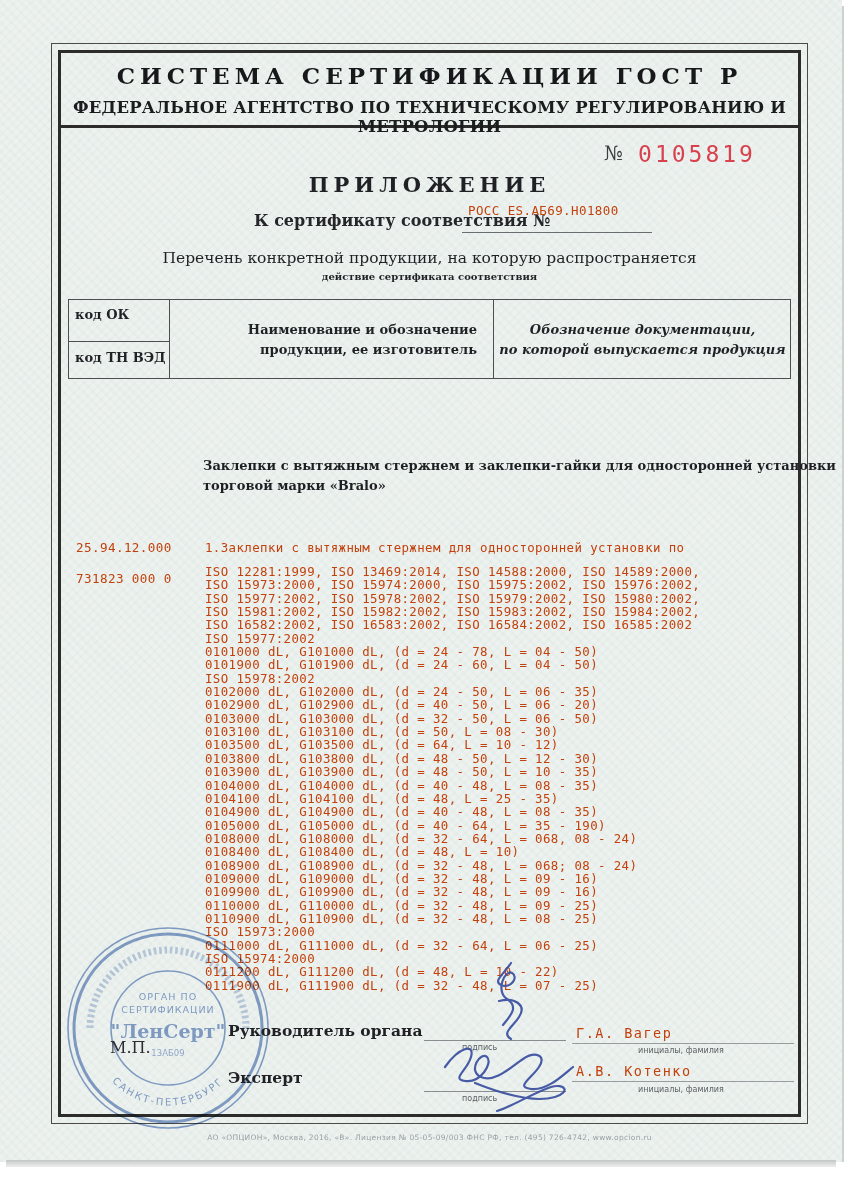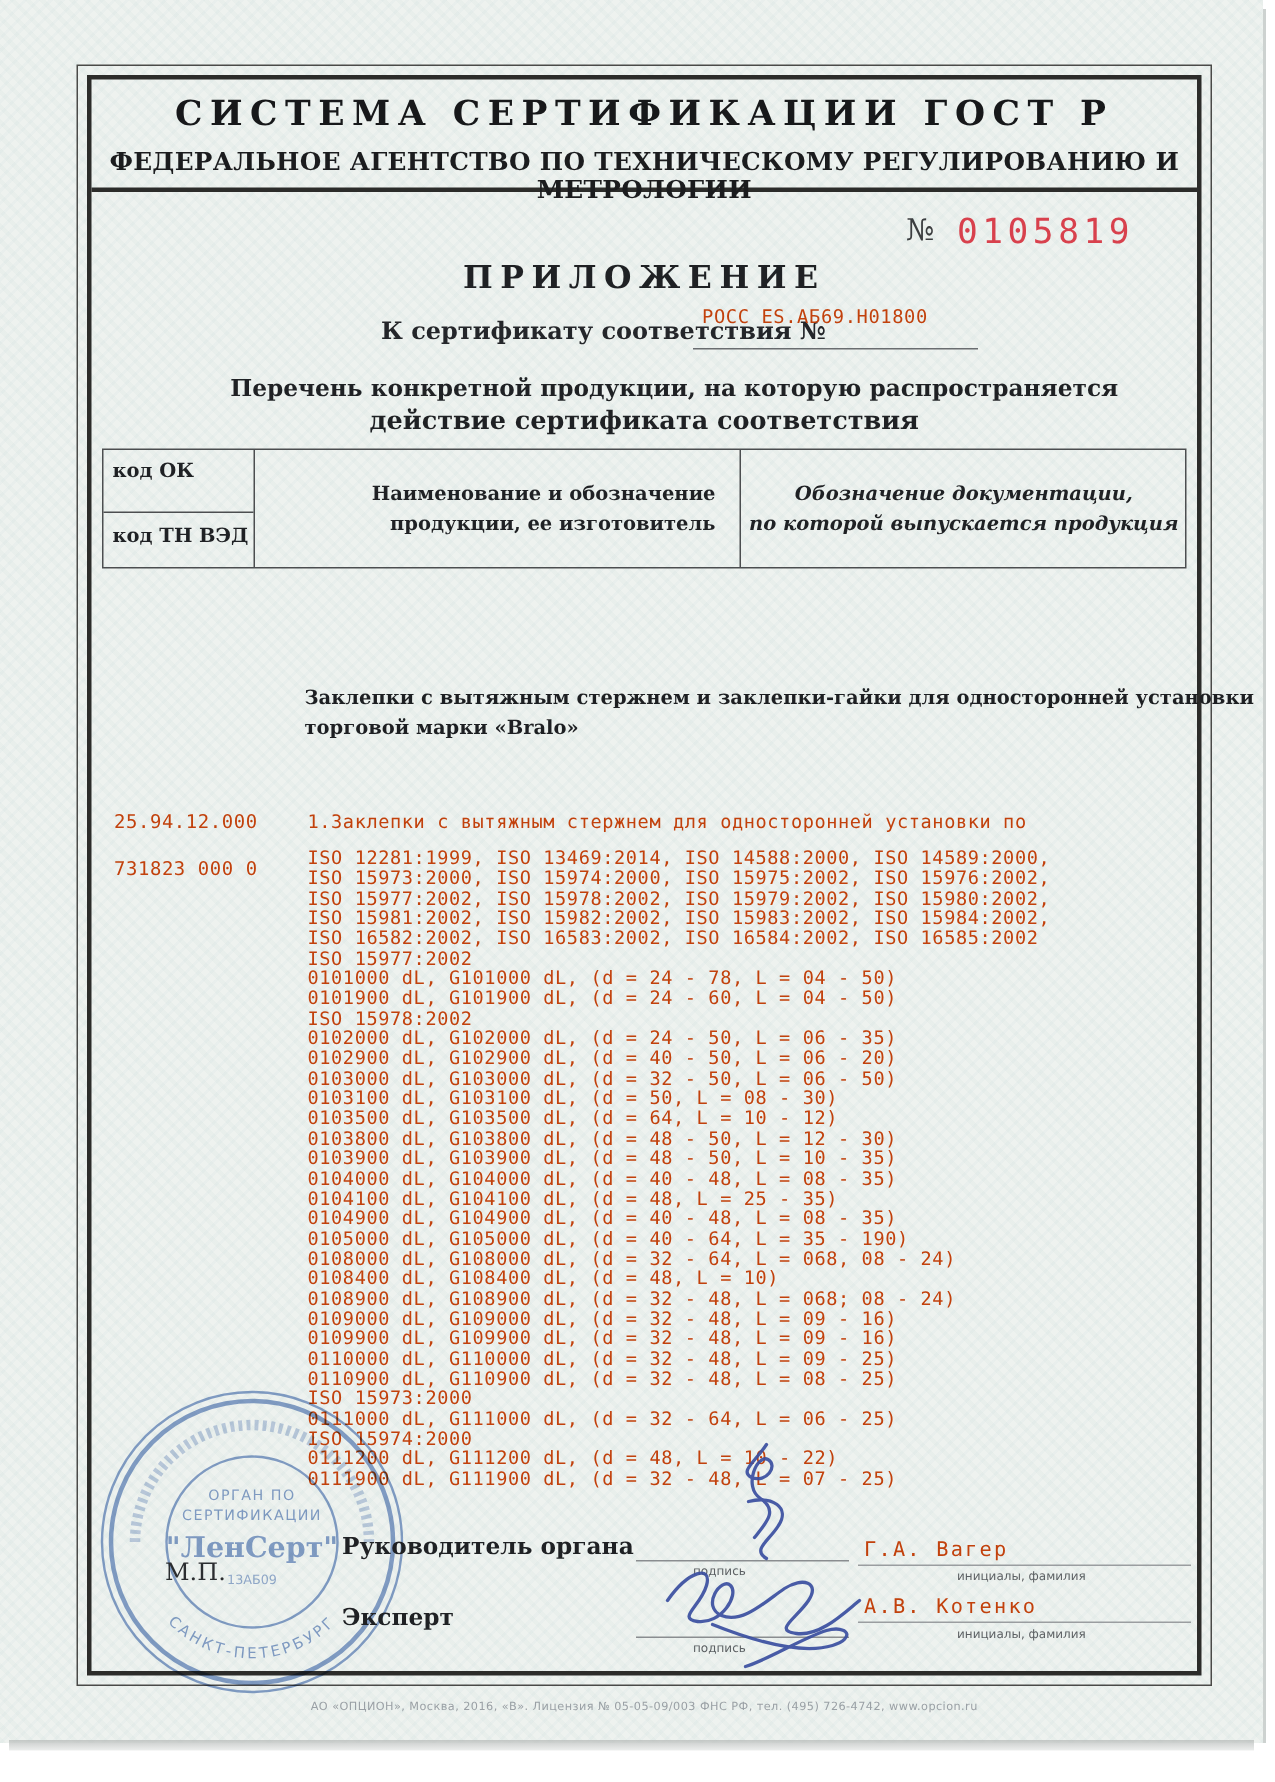--- a/index.html
+++ b/index.html
@@ -43,7 +43,7 @@
     font-size:12.5px; letter-spacing:1px; color:#33363a; }
   .cert-underline { position:absolute; left:462px; top:232px; width:190px; border-top:1px solid #6a6d70; }
 
-  .subtitle1 { top:249px; font-size:15.5px; font-weight:bold;margin-left:20px; }
+  .subtitle1 { top:249px; font-size:15.5px; font-weight:normal; }
   .subtitle2 { top:271px; font-size:17px; font-weight:bold; }
 
   

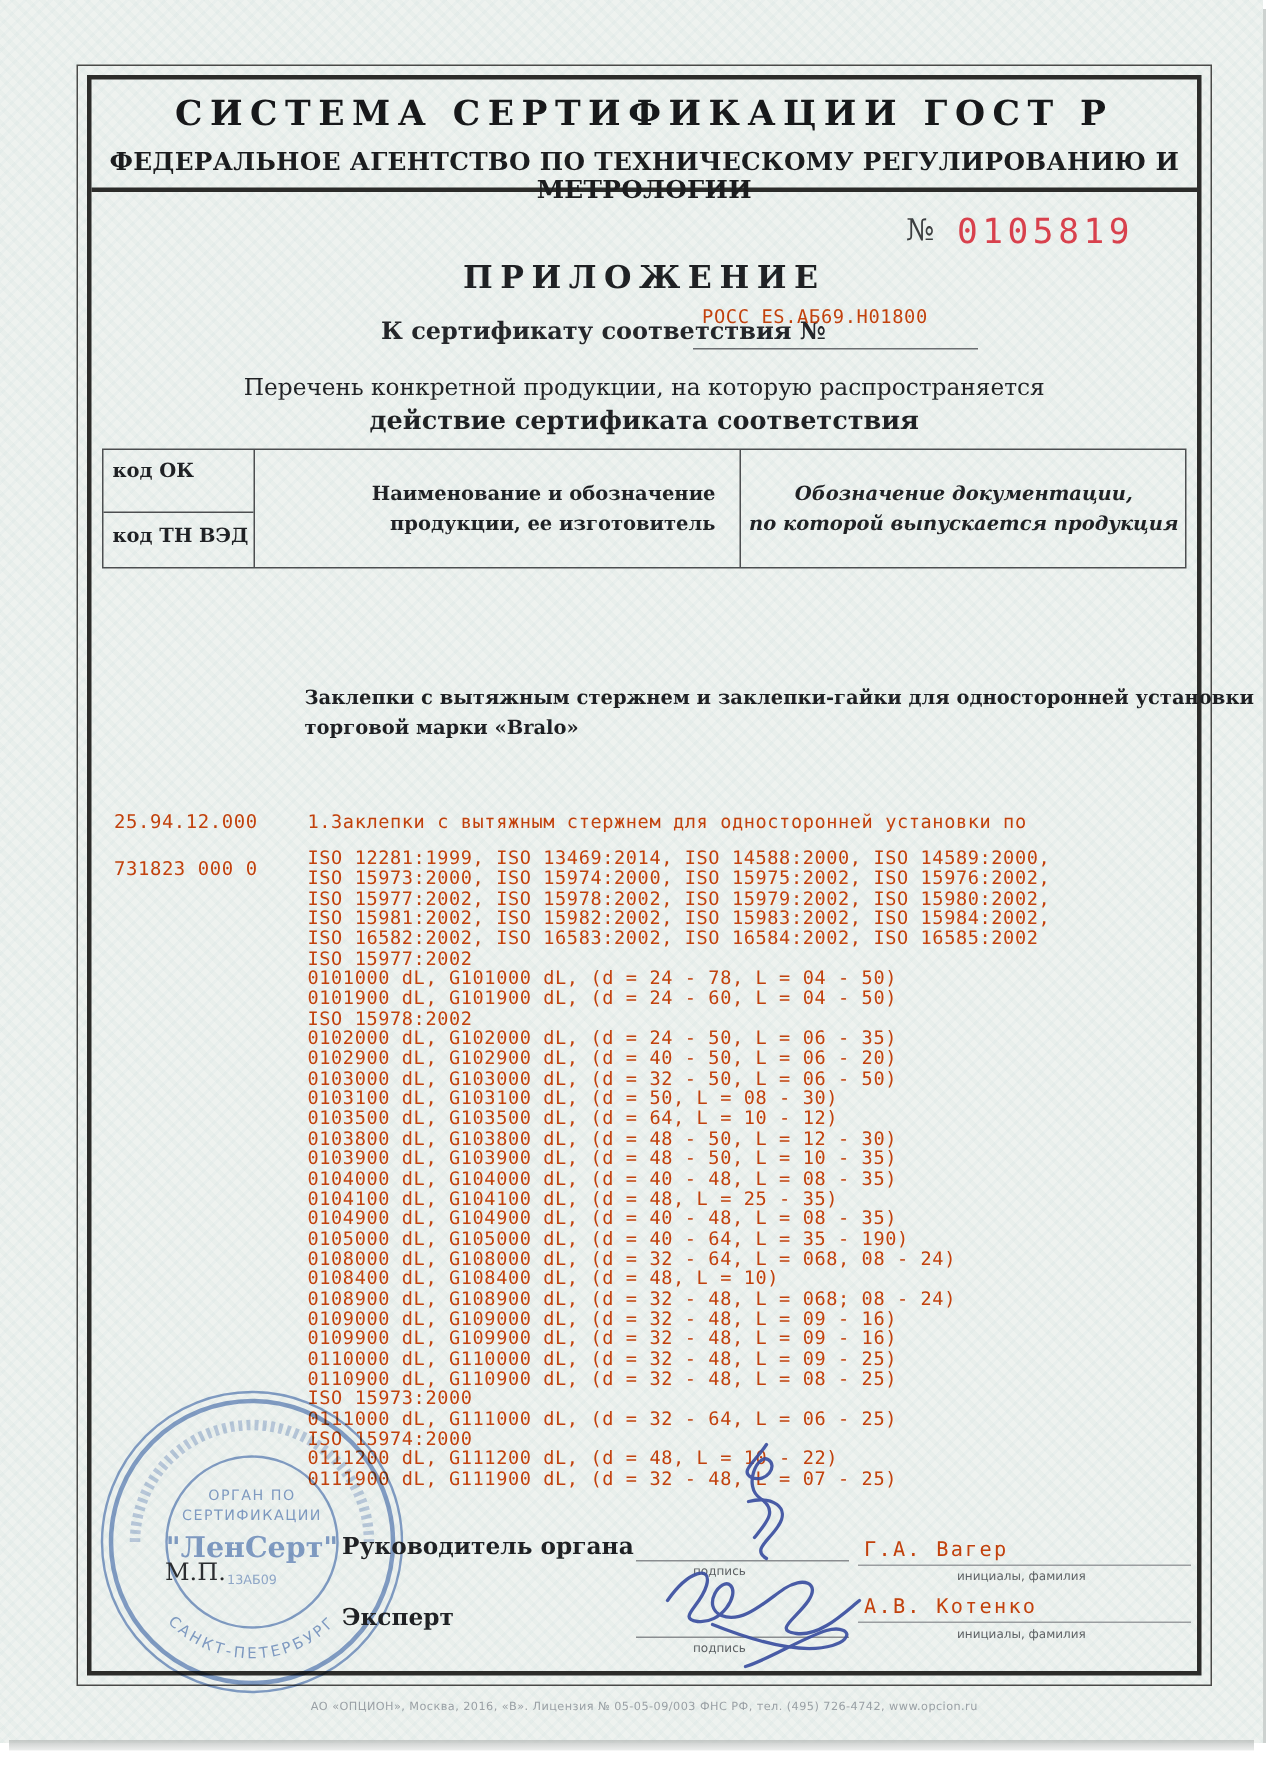--- a/index.html
+++ b/index.html
@@ -44,7 +44,7 @@
   .cert-underline { position:absolute; left:462px; top:232px; width:190px; border-top:1px solid #6a6d70; }
 
   .subtitle1 { top:249px; font-size:15.5px; font-weight:normal; }
-  .subtitle2 { top:271px; font-size:17px; font-weight:bold; }
+  .subtitle2 { top:271px; font-size:10px; font-weight:bold; }
 
   
   .tbl { position:absolute; left:68px; top:299px; width:723px; height:80px; border:1.2px solid #4c4e50; }

